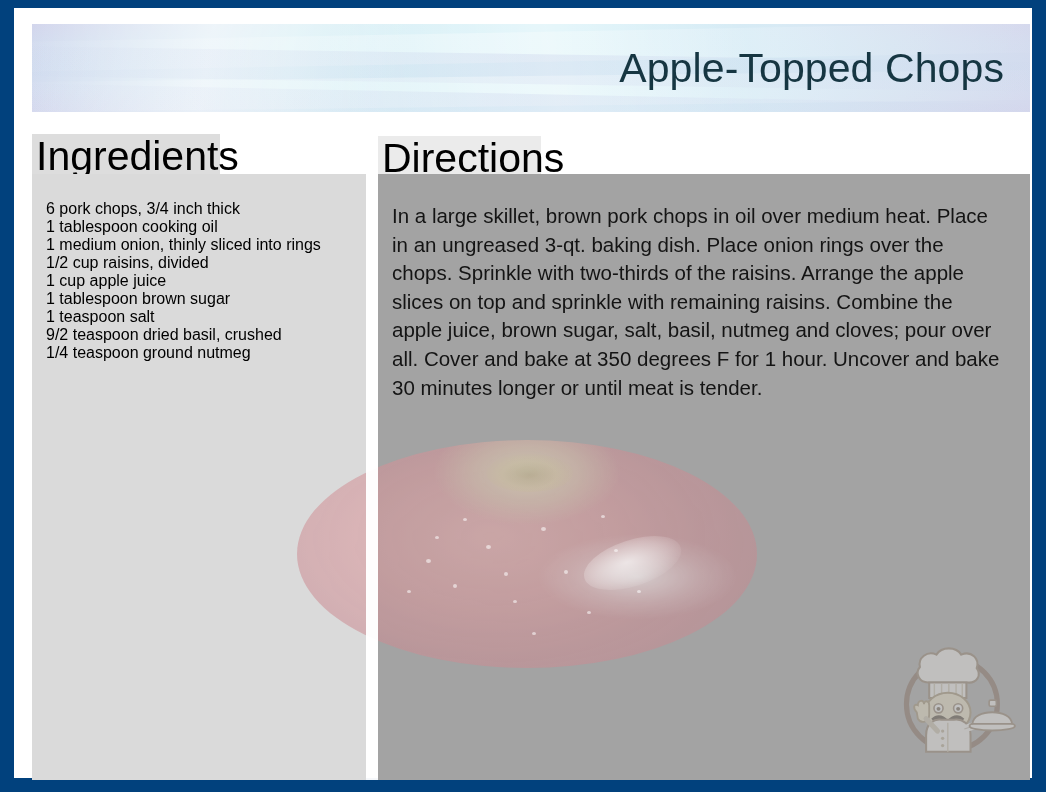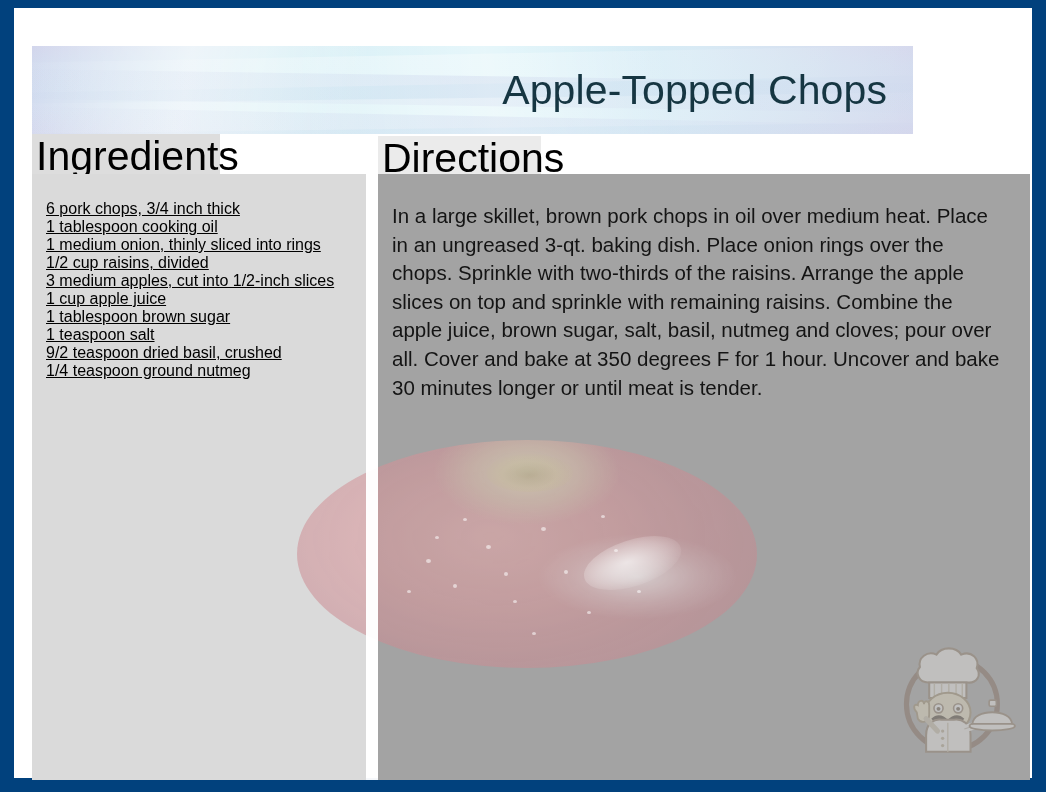--- a/index.html
+++ b/index.html
@@ -24,8 +24,8 @@
   
   #title-banner{
     position:absolute;
-    left:18px;top:38px;
-    width:881px;height:88px;
+    left:18px;top:16px;
+    width:998px;height:88px;
     background:
       linear-gradient(100deg, rgba(255,255,255,.0) 0%, rgba(255,255,255,.55) 18%, rgba(255,255,255,.0) 38%),
       linear-gradient(82deg, rgba(255,255,255,.0) 30%, rgba(255,255,255,.5) 52%, rgba(255,255,255,.0) 72%),

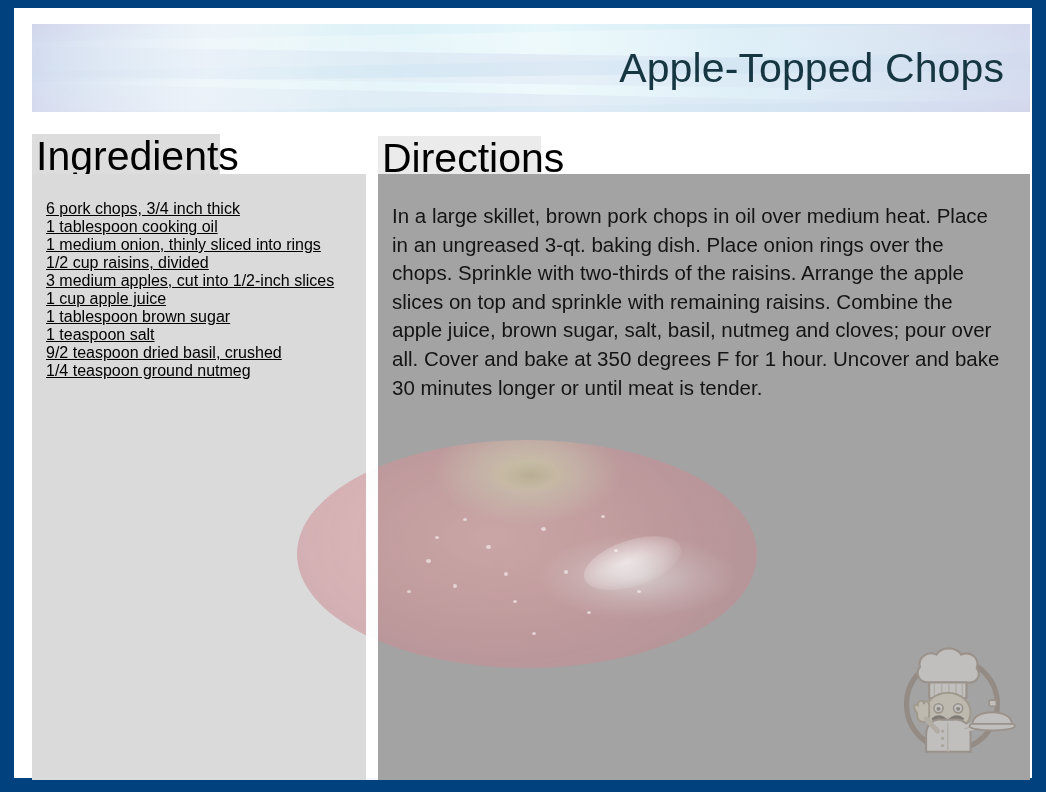--- a/index.html
+++ b/index.html
@@ -96,7 +96,7 @@
     color:#141414;
   }
   #ingredients-list{
-    list-style:none;margin:0;padding:26px 10px 0 14px;text-decoration:underline;
+    list-style:none;margin:0;padding:26px 10px 0 14px;
   }
   #ingredients-list li{margin:0;padding:0;}
 

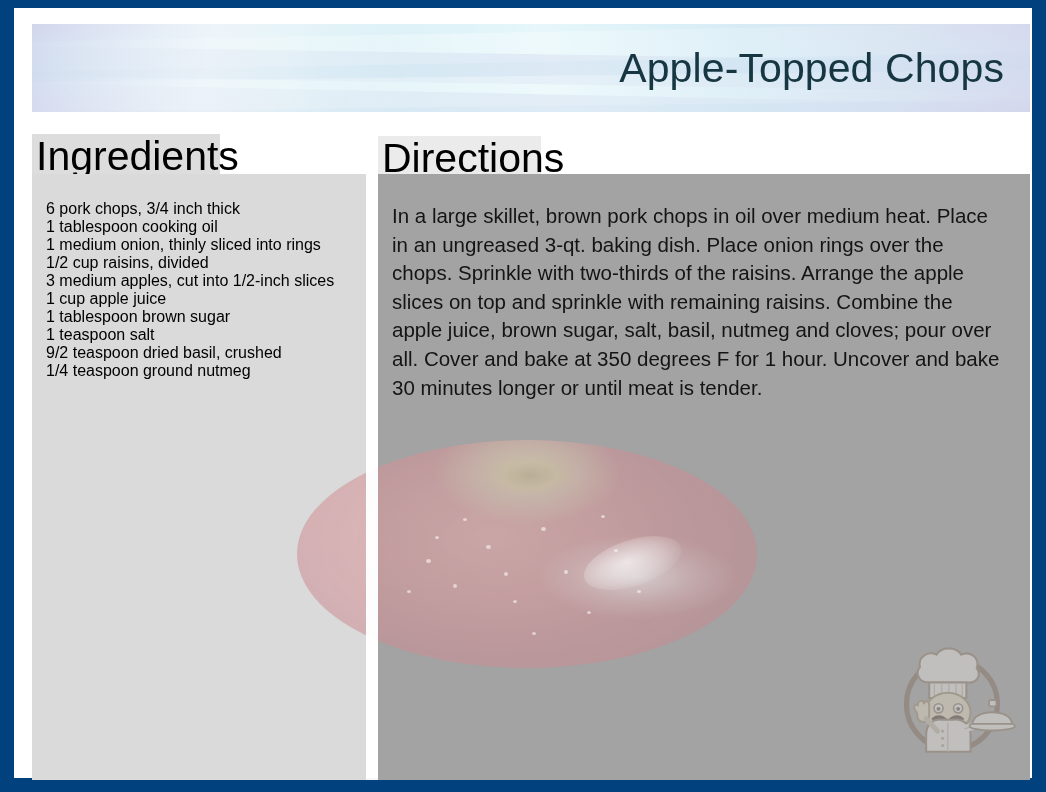--- a/index.html
+++ b/index.html
@@ -184,7 +184,6 @@
         <li>1 tablespoon cooking oil</li>
         <li>1 medium onion, thinly sliced into rings</li>
         <li>1/2 cup raisins, divided</li>
-        <li>3 medium apples, cut into 1/2-inch slices</li>
         <li>1 cup apple juice</li>
         <li>1 tablespoon brown sugar</li>
         <li>1 teaspoon salt</li>

